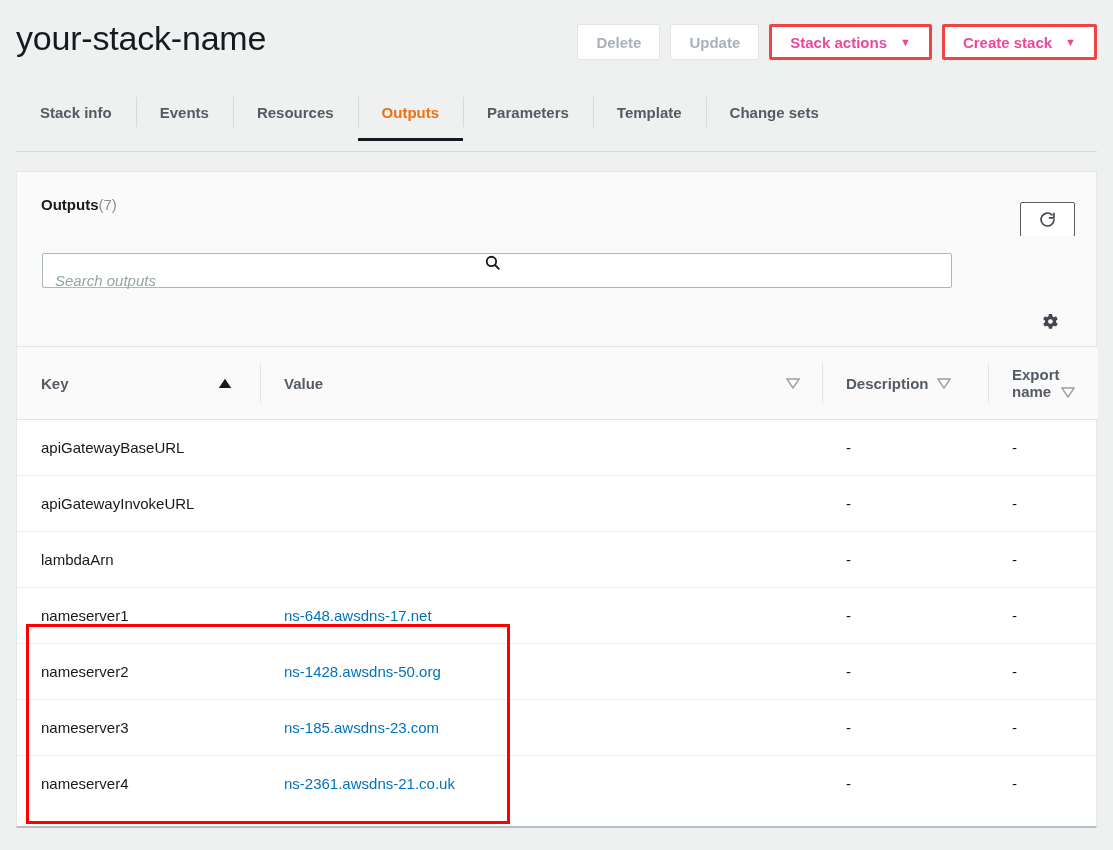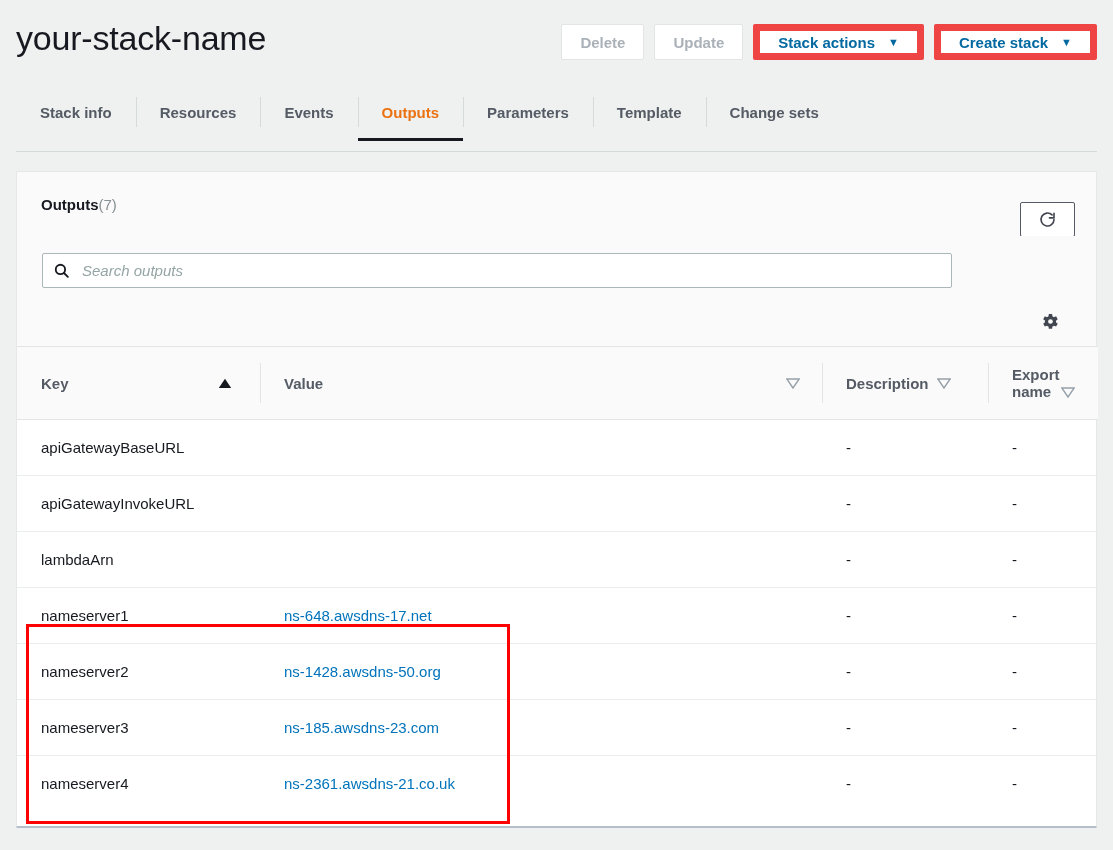--- a/index.html
+++ b/index.html
@@ -33,7 +33,7 @@
     padding: 0 18px; cursor: pointer; white-space: nowrap;
   }
   .btn.disabled { border: 1px solid #e3e4e5; color: #aab1b8; cursor: default; }
-  .btn.normal   { border: 7px solid #ef4444; color: #0369a1; }
+  .btn.normal   { border: 3px solid #ef4444; color: #ec4899; }
   .btn .caret { margin-left: 13px; font-size: 11px; line-height: 1; }
 
   

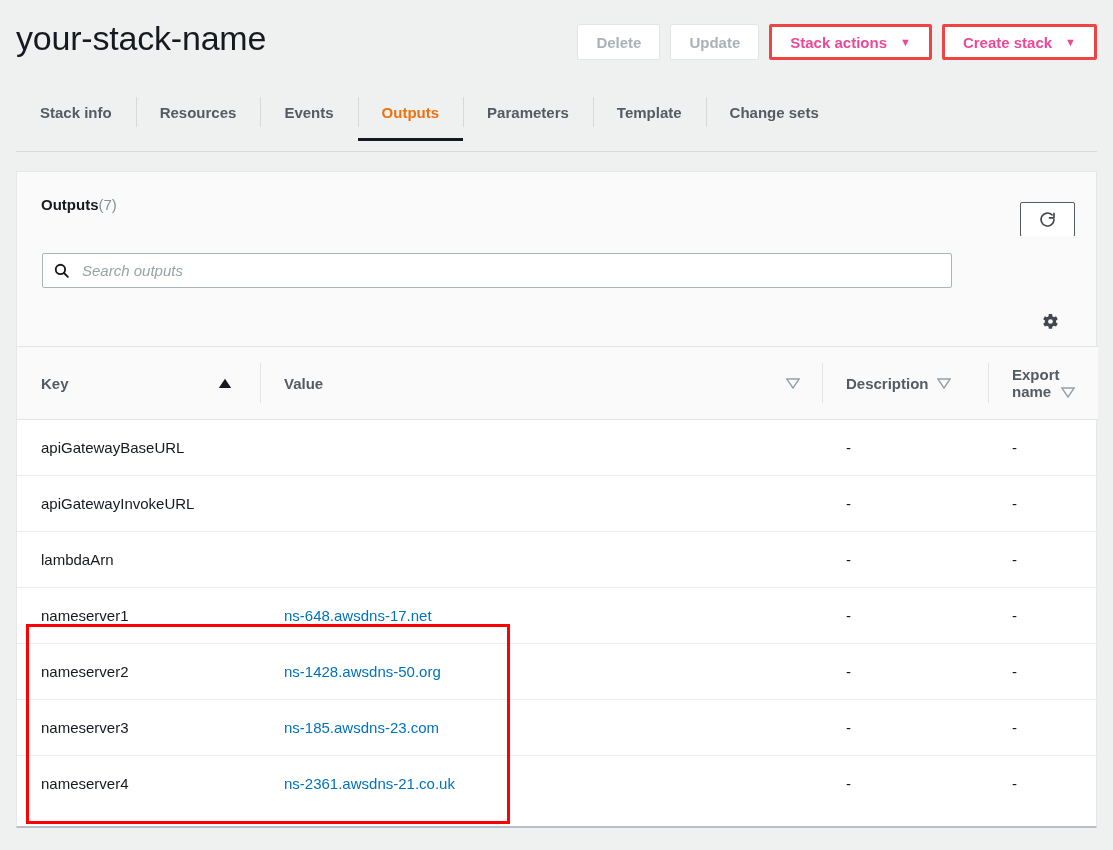--- a/index.html
+++ b/index.html
@@ -183,10 +183,10 @@
         <span>Stack info</span>
       </div>
     <div class="tab">
+        <span>Events</span>
+      </div>
+    <div class="tab">
         <span>Resources</span>
-      </div>
-    <div class="tab">
-        <span>Events</span>
       </div>
     <div class="tab active">
         <span>Outputs</span>

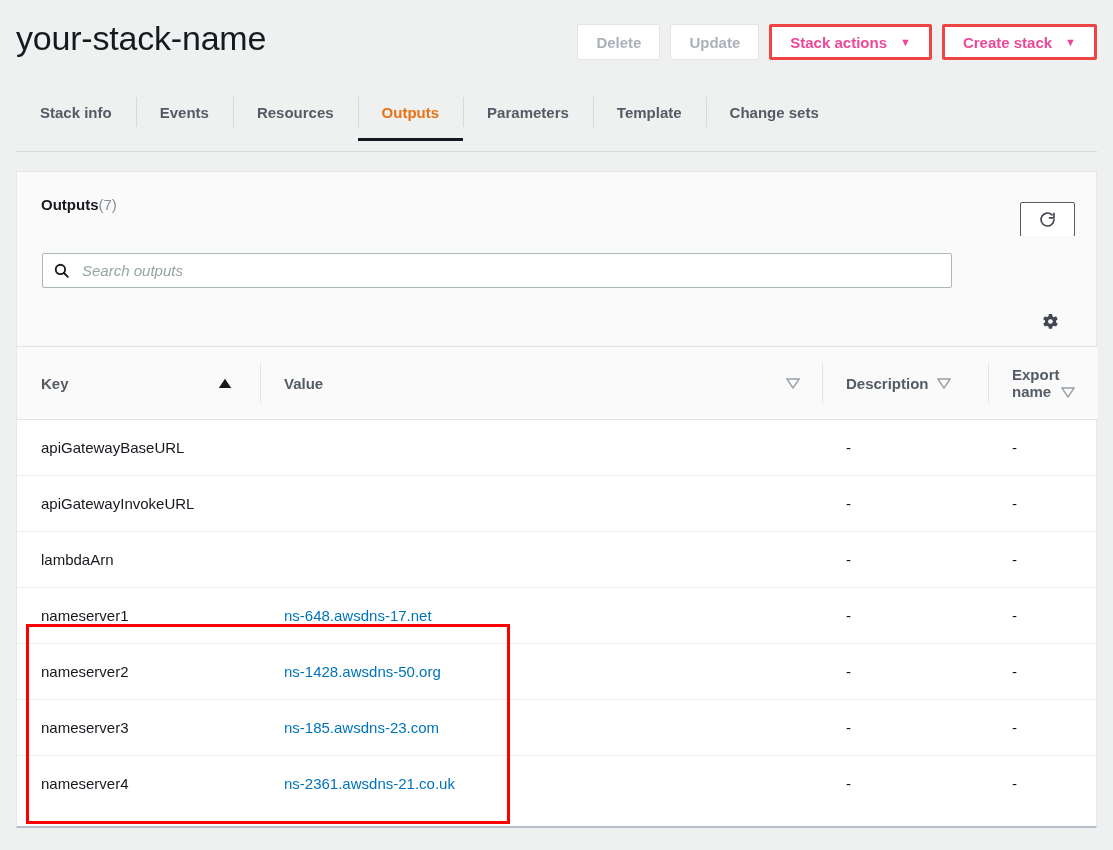--- a/index.html
+++ b/index.html
@@ -91,7 +91,7 @@
   .search-box {
     position: absolute; left: 25px; top: 17px; width: 910px; height: 35px;
     border: 1px solid #aab7b8; border-radius: 2px; background: #fff;
-    display: flex; align-items: center; padding: 0 10px; cursor: text;
+    display: flex; align-items: center; padding: 0 10px; cursor: text; flex-direction: column;
   }
   .search-icon { flex: none; margin-right: 10px; display: flex; }
   .search-input {

